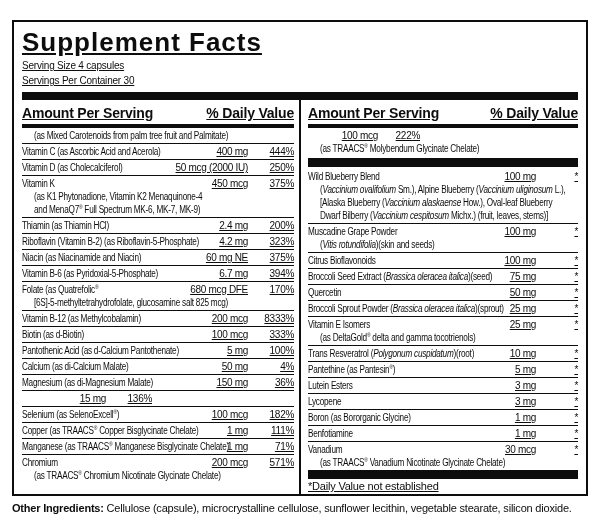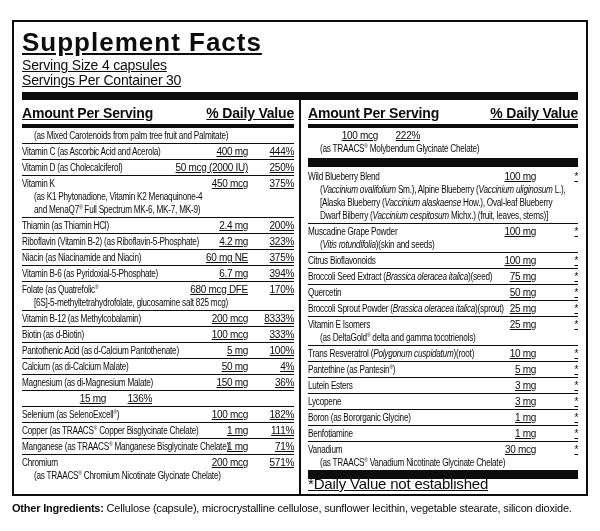--- a/index.html
+++ b/index.html
@@ -9,7 +9,7 @@
     border:2px solid var(--ink,#000); background:var(--paper,#fff); padding:0 8px;
     display:flex; flex-direction:column;text-decoration:underline; }
   .title { font-size:26px; font-weight:700; letter-spacing:1px; line-height:32px; margin-top:4px; white-space:nowrap; }
-  .serving { font-size:14px; line-height:15px; letter-spacing:-0.2px; }
+  .serving { font-size:10px; line-height:15px; letter-spacing:-0.2px; }
   .top-bar { height:8px; background:var(--ink,#000); margin-top:4px; flex:0 0 auto; }
   .cols { display:flex; flex:1; min-height:0; }
   .col { width:50%; display:flex; flex-direction:column; min-width:0; }

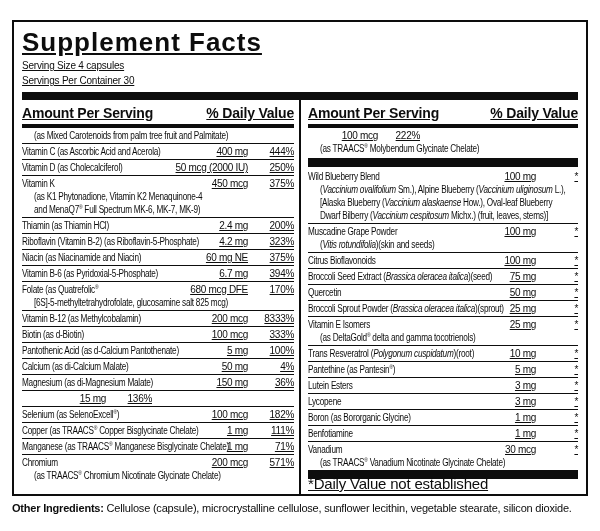--- a/index.html
+++ b/index.html
@@ -33,7 +33,7 @@
   .sub { padding-left:12px; white-space:nowrap; }
   .bar { height:9px; background:var(--ink,#000); margin:2px 0; flex:0 0 auto; }
   .bar.push { margin-top:auto; }
-  .footnote { flex:0 0 auto; font-size:15px; letter-spacing:-0.2px; padding:3px 0 2px;margin-top:20px; }
+  .footnote { flex:0 0 auto; font-size:11px; letter-spacing:-0.2px; padding:3px 0 2px;margin-top:20px; }
   .other { position:absolute; left:12px; top:502px; width:580px; font-size:11px;
     letter-spacing:-0.2px; white-space:nowrap; }
   .other b { font-weight:700; }

